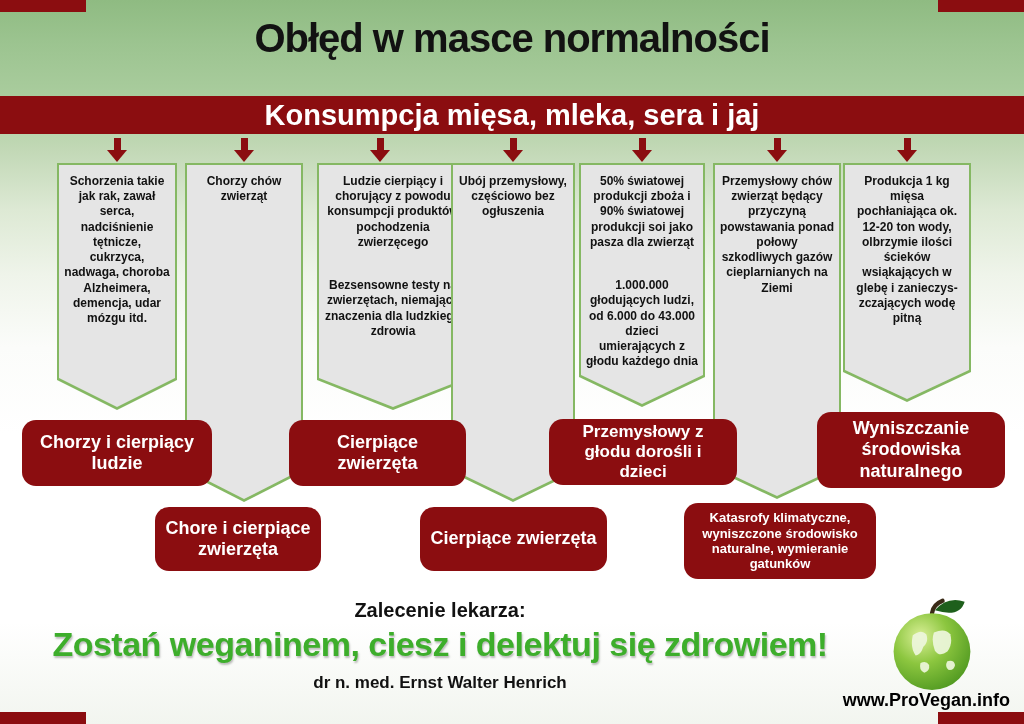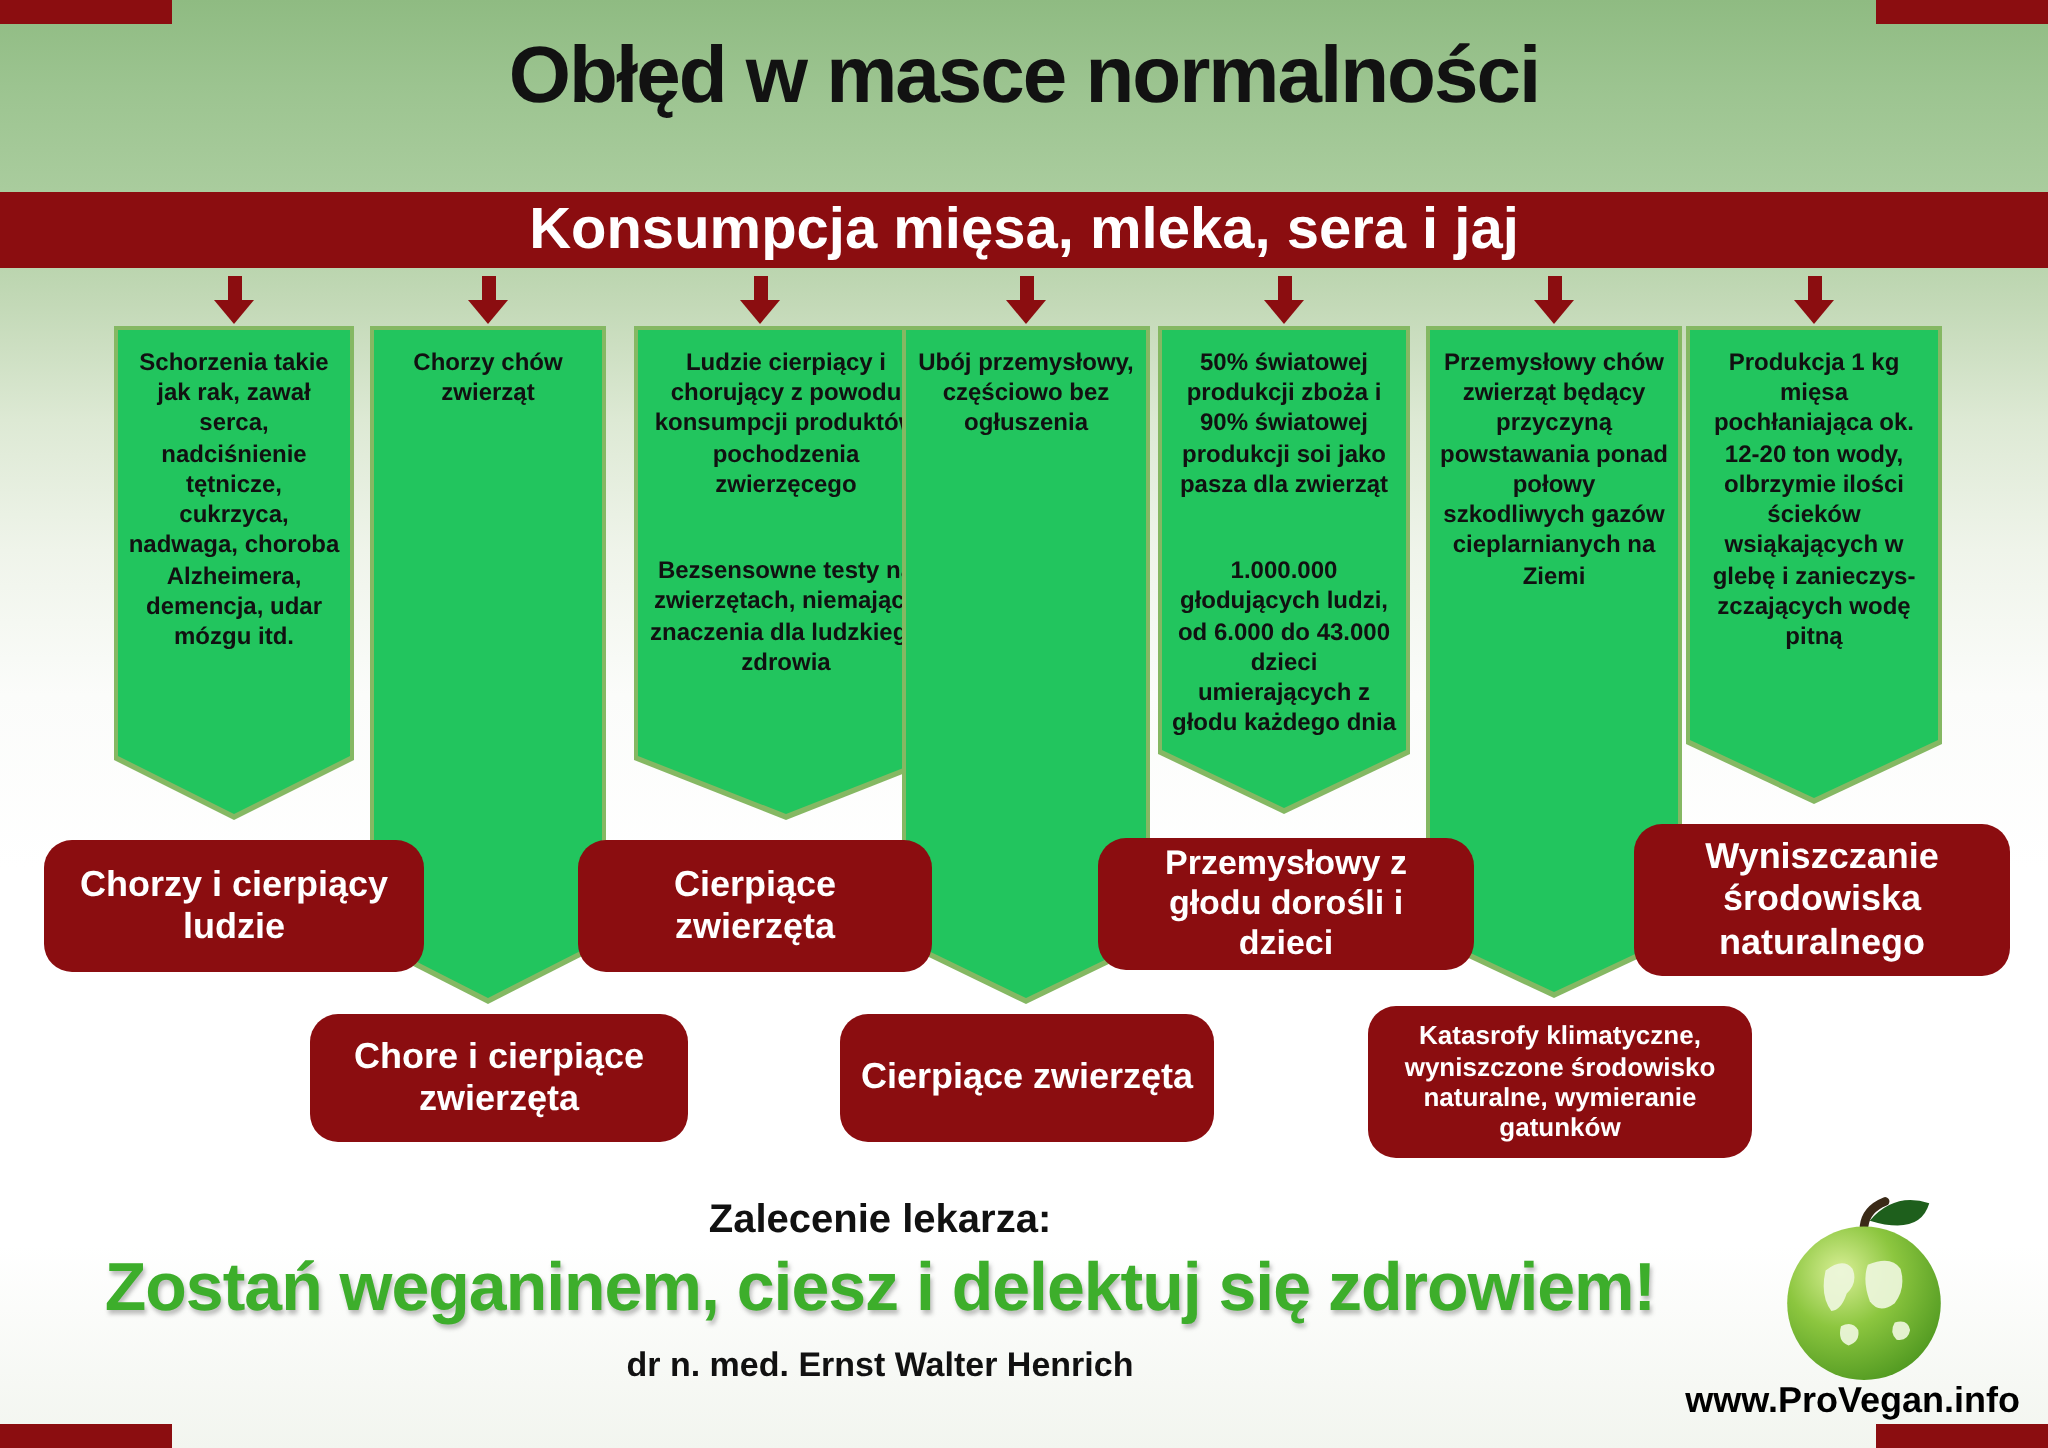--- a/index.html
+++ b/index.html
@@ -43,7 +43,7 @@
   }
   .pennant .inner {
     position:absolute; left:2px; top:2px; right:2px; bottom:3px;
-    background:#22c55e;
+    background:#e5e5e5;
     clip-path:polygon(0 0, 100% 0, 100% calc(100% - 29px), 50% 100%, 0 calc(100% - 29px));
   }
   .pennant p {

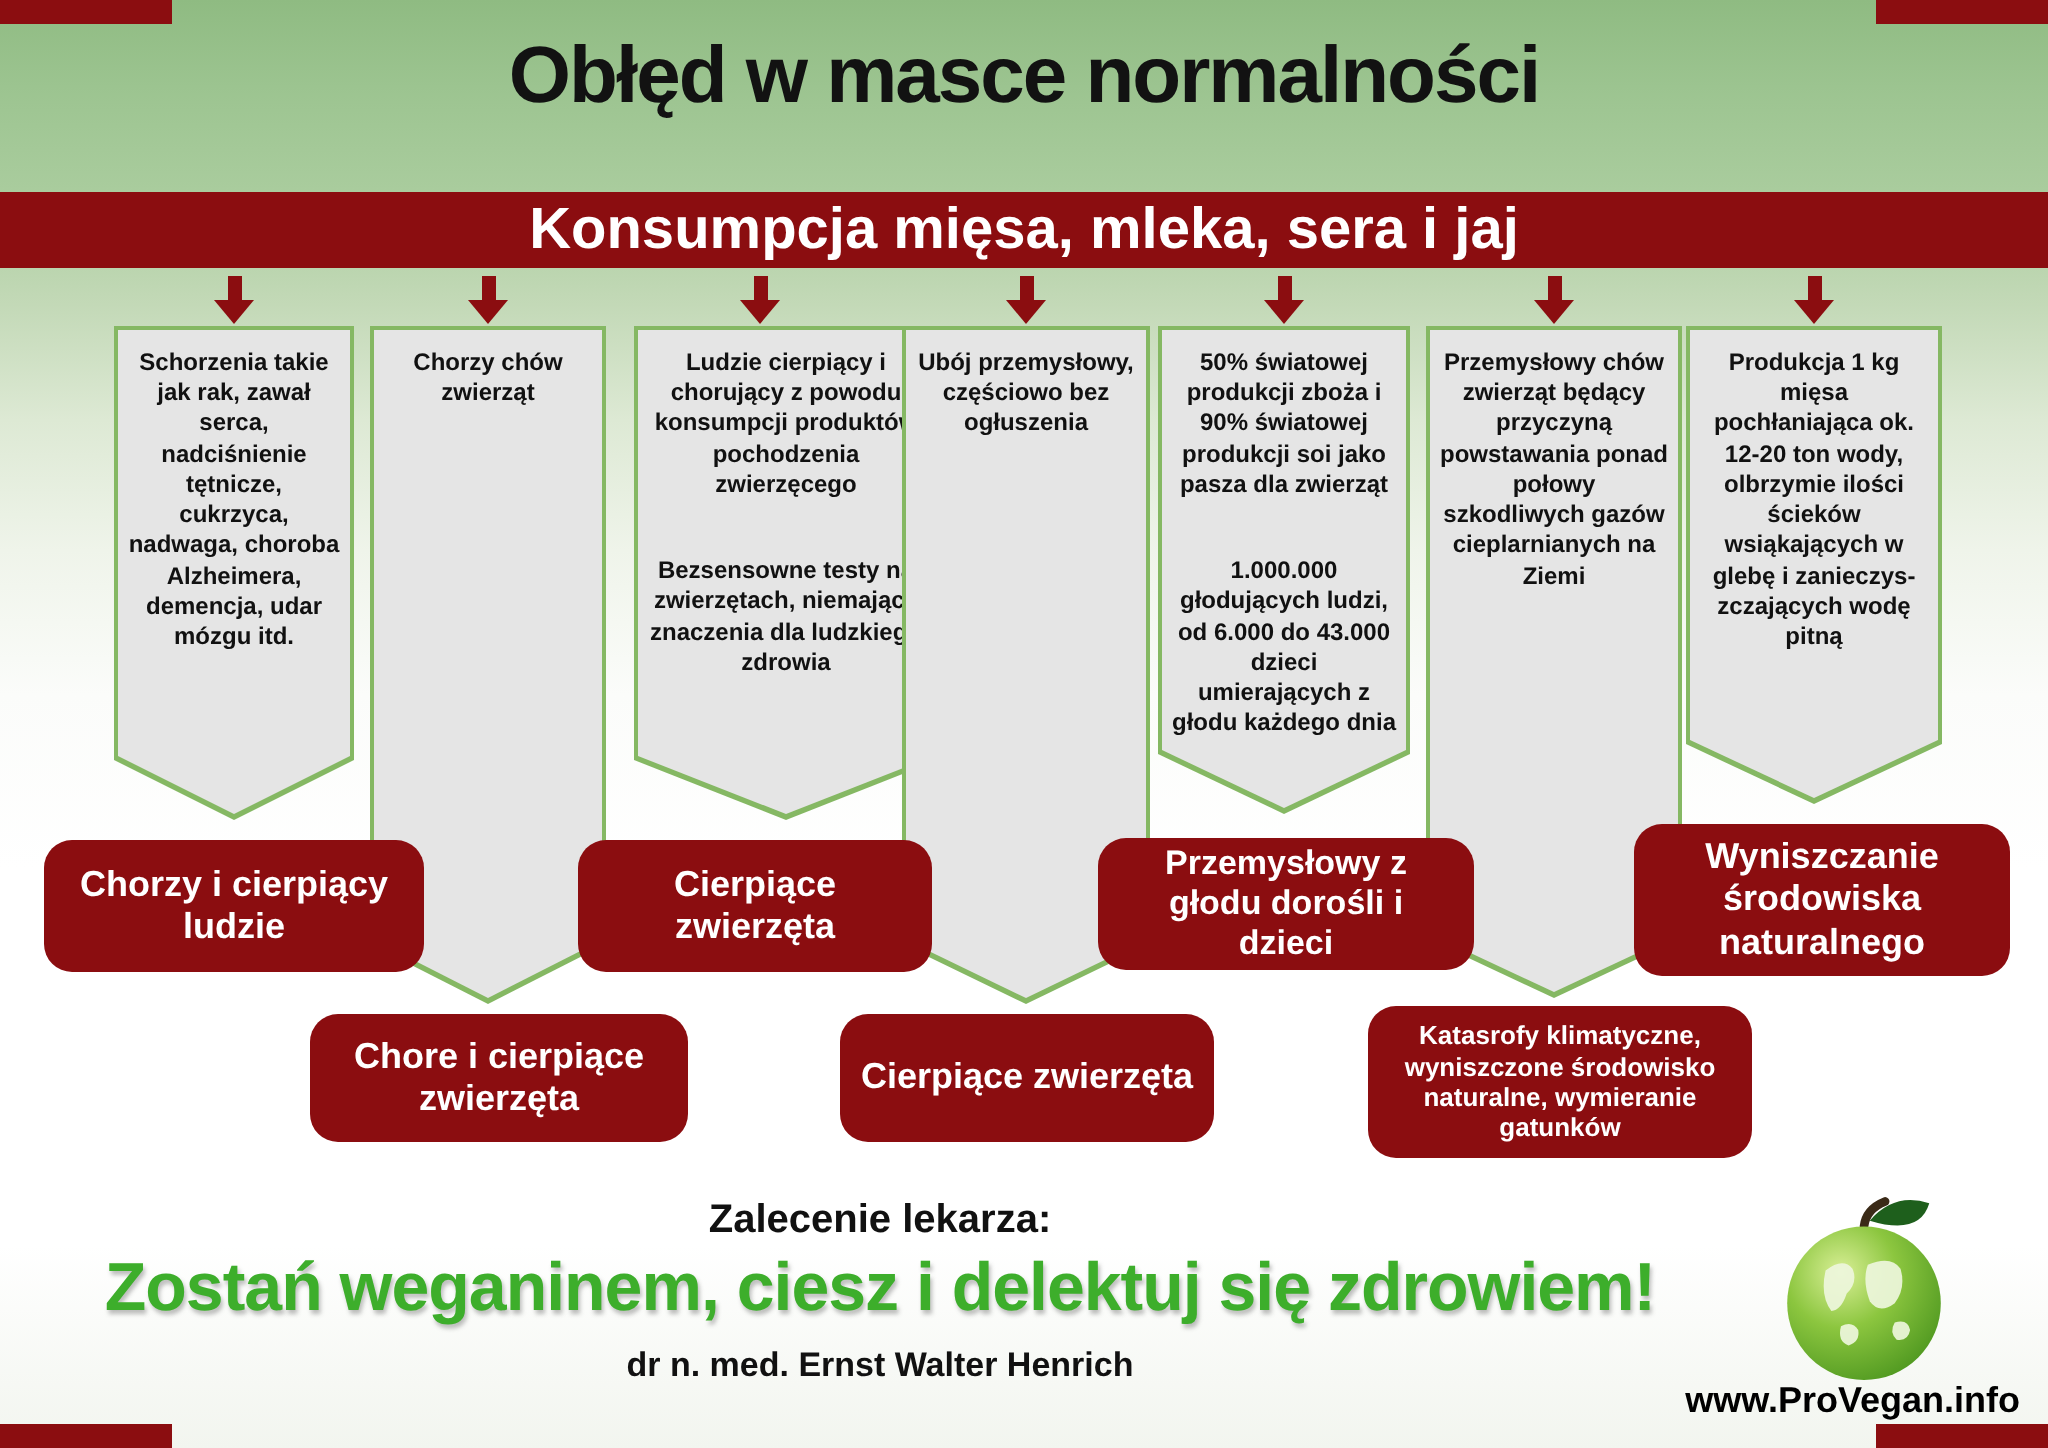--- a/index.html
+++ b/index.html
@@ -165,7 +165,7 @@
   <div class="result" style="left:549px; top:419px; width:188px; height:66px; font-size:17px">Przemysłowy z głodu dorośli i dzieci</div>
   <div class="result" style="left:817px; top:412px; width:188px; height:76px; font-size:18px">Wyniszczanie środowiska naturalnego</div>
 
-  <div class="result" style="left:155px; top:507px; width:189px; height:64px; font-size:18px">Chore i cierpiące zwierzęta</div>
+  <div class="result" style="left:155px; top:507px; width:166px; height:64px; font-size:18px">Chore i cierpiące zwierzęta</div>
   <div class="result" style="left:420px; top:507px; width:187px; height:64px; font-size:18px">Cierpiące zwierzęta</div>
   <div class="result" style="left:684px; top:503px; width:192px; height:76px; font-size:13px">Katasrofy klimatyczne, wyniszczone środowisko naturalne, wymieranie gatunków</div>
 

